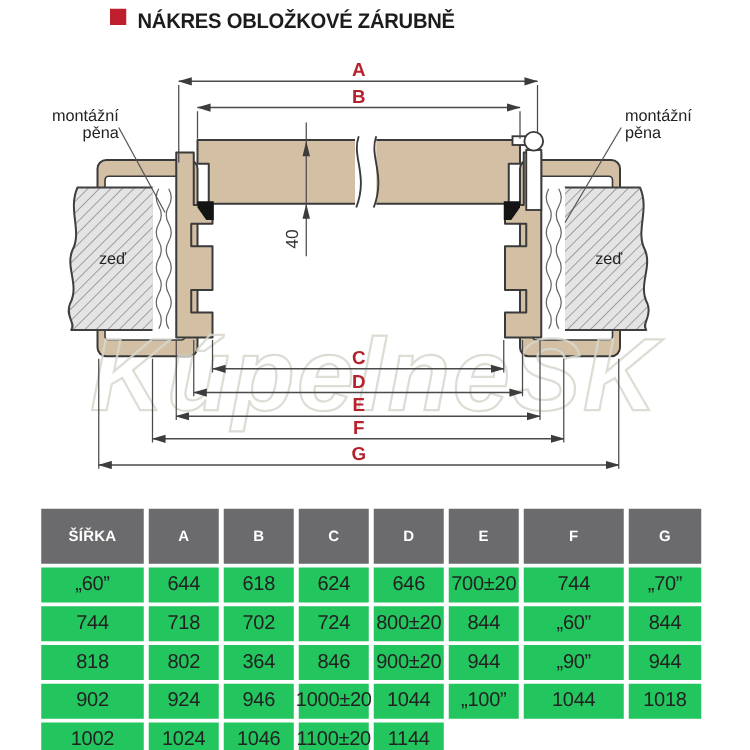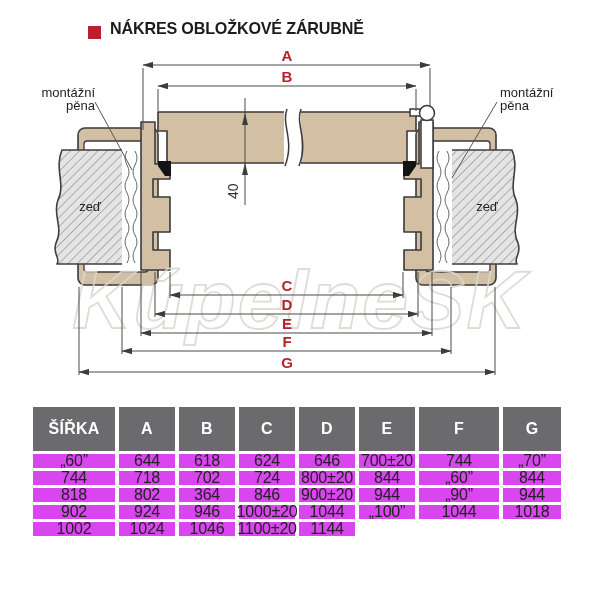--- a/index.html
+++ b/index.html
@@ -8,7 +8,7 @@
     font-family:"Liberation Sans","DejaVu Sans",sans-serif;
     -webkit-font-smoothing:antialiased;
   }
-  .page-title-row{position:absolute;left:88px;top:19px;display:flex;align-items:flex-end;gap:9px;}
+  .page-title-row{position:absolute;left:88px;top:7px;display:flex;align-items:flex-start;gap:9px;}
   .title-bullet{width:13px;height:13px;background:#be1e2d;flex:0 0 auto;}
   .page-title{
     font-size:17px;font-weight:bold;color:#1c1c1c;letter-spacing:-0.2px;

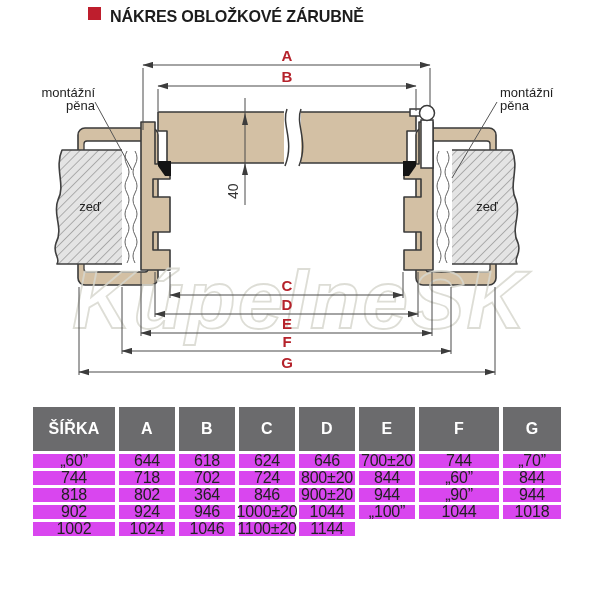--- a/index.html
+++ b/index.html
@@ -22,7 +22,7 @@
     column-gap:4px;row-gap:3px;
   }
   .th{
-    background:#6b6b6d;color:#ffffff;font-weight:bold;font-size:16px;
+    background:#6b6b6d;color:#ffffff;font-weight:bold;font-size:12px;
     height:44px;display:flex;align-items:center;justify-content:center;
     transform-origin:center;letter-spacing:0.2px;
   }

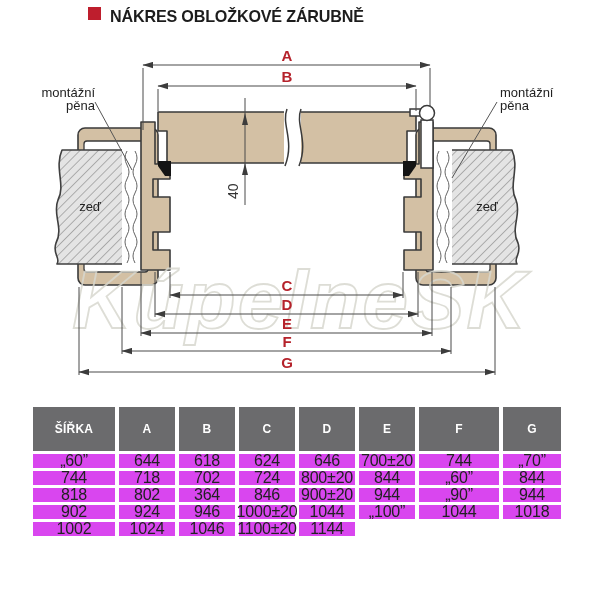--- a/index.html
+++ b/index.html
@@ -27,8 +27,8 @@
     transform-origin:center;letter-spacing:0.2px;
   }
   .td{
-    background:#d946ef;color:#222222;font-size:16px;
-    height:14px;display:flex;align-items:center;justify-content:center;
+    background:#22c55e;color:#222222;font-size:16px;
+    height:28px;display:flex;align-items:center;justify-content:center;
     letter-spacing:-0.2px;
   }
 </style>

